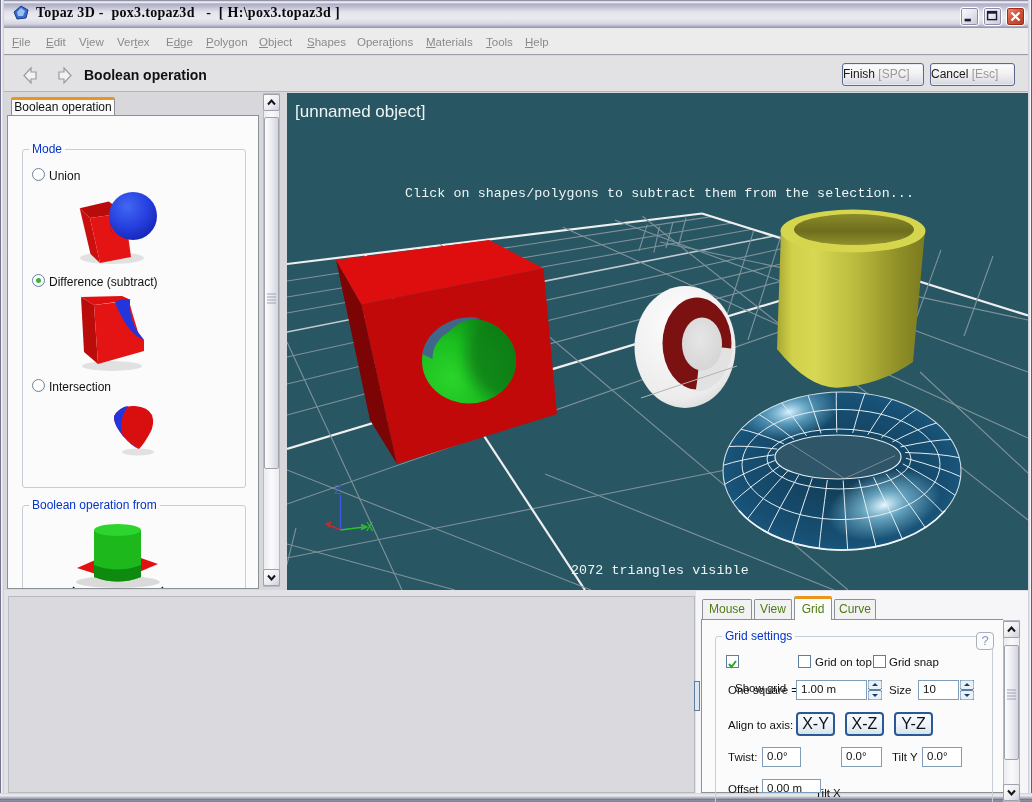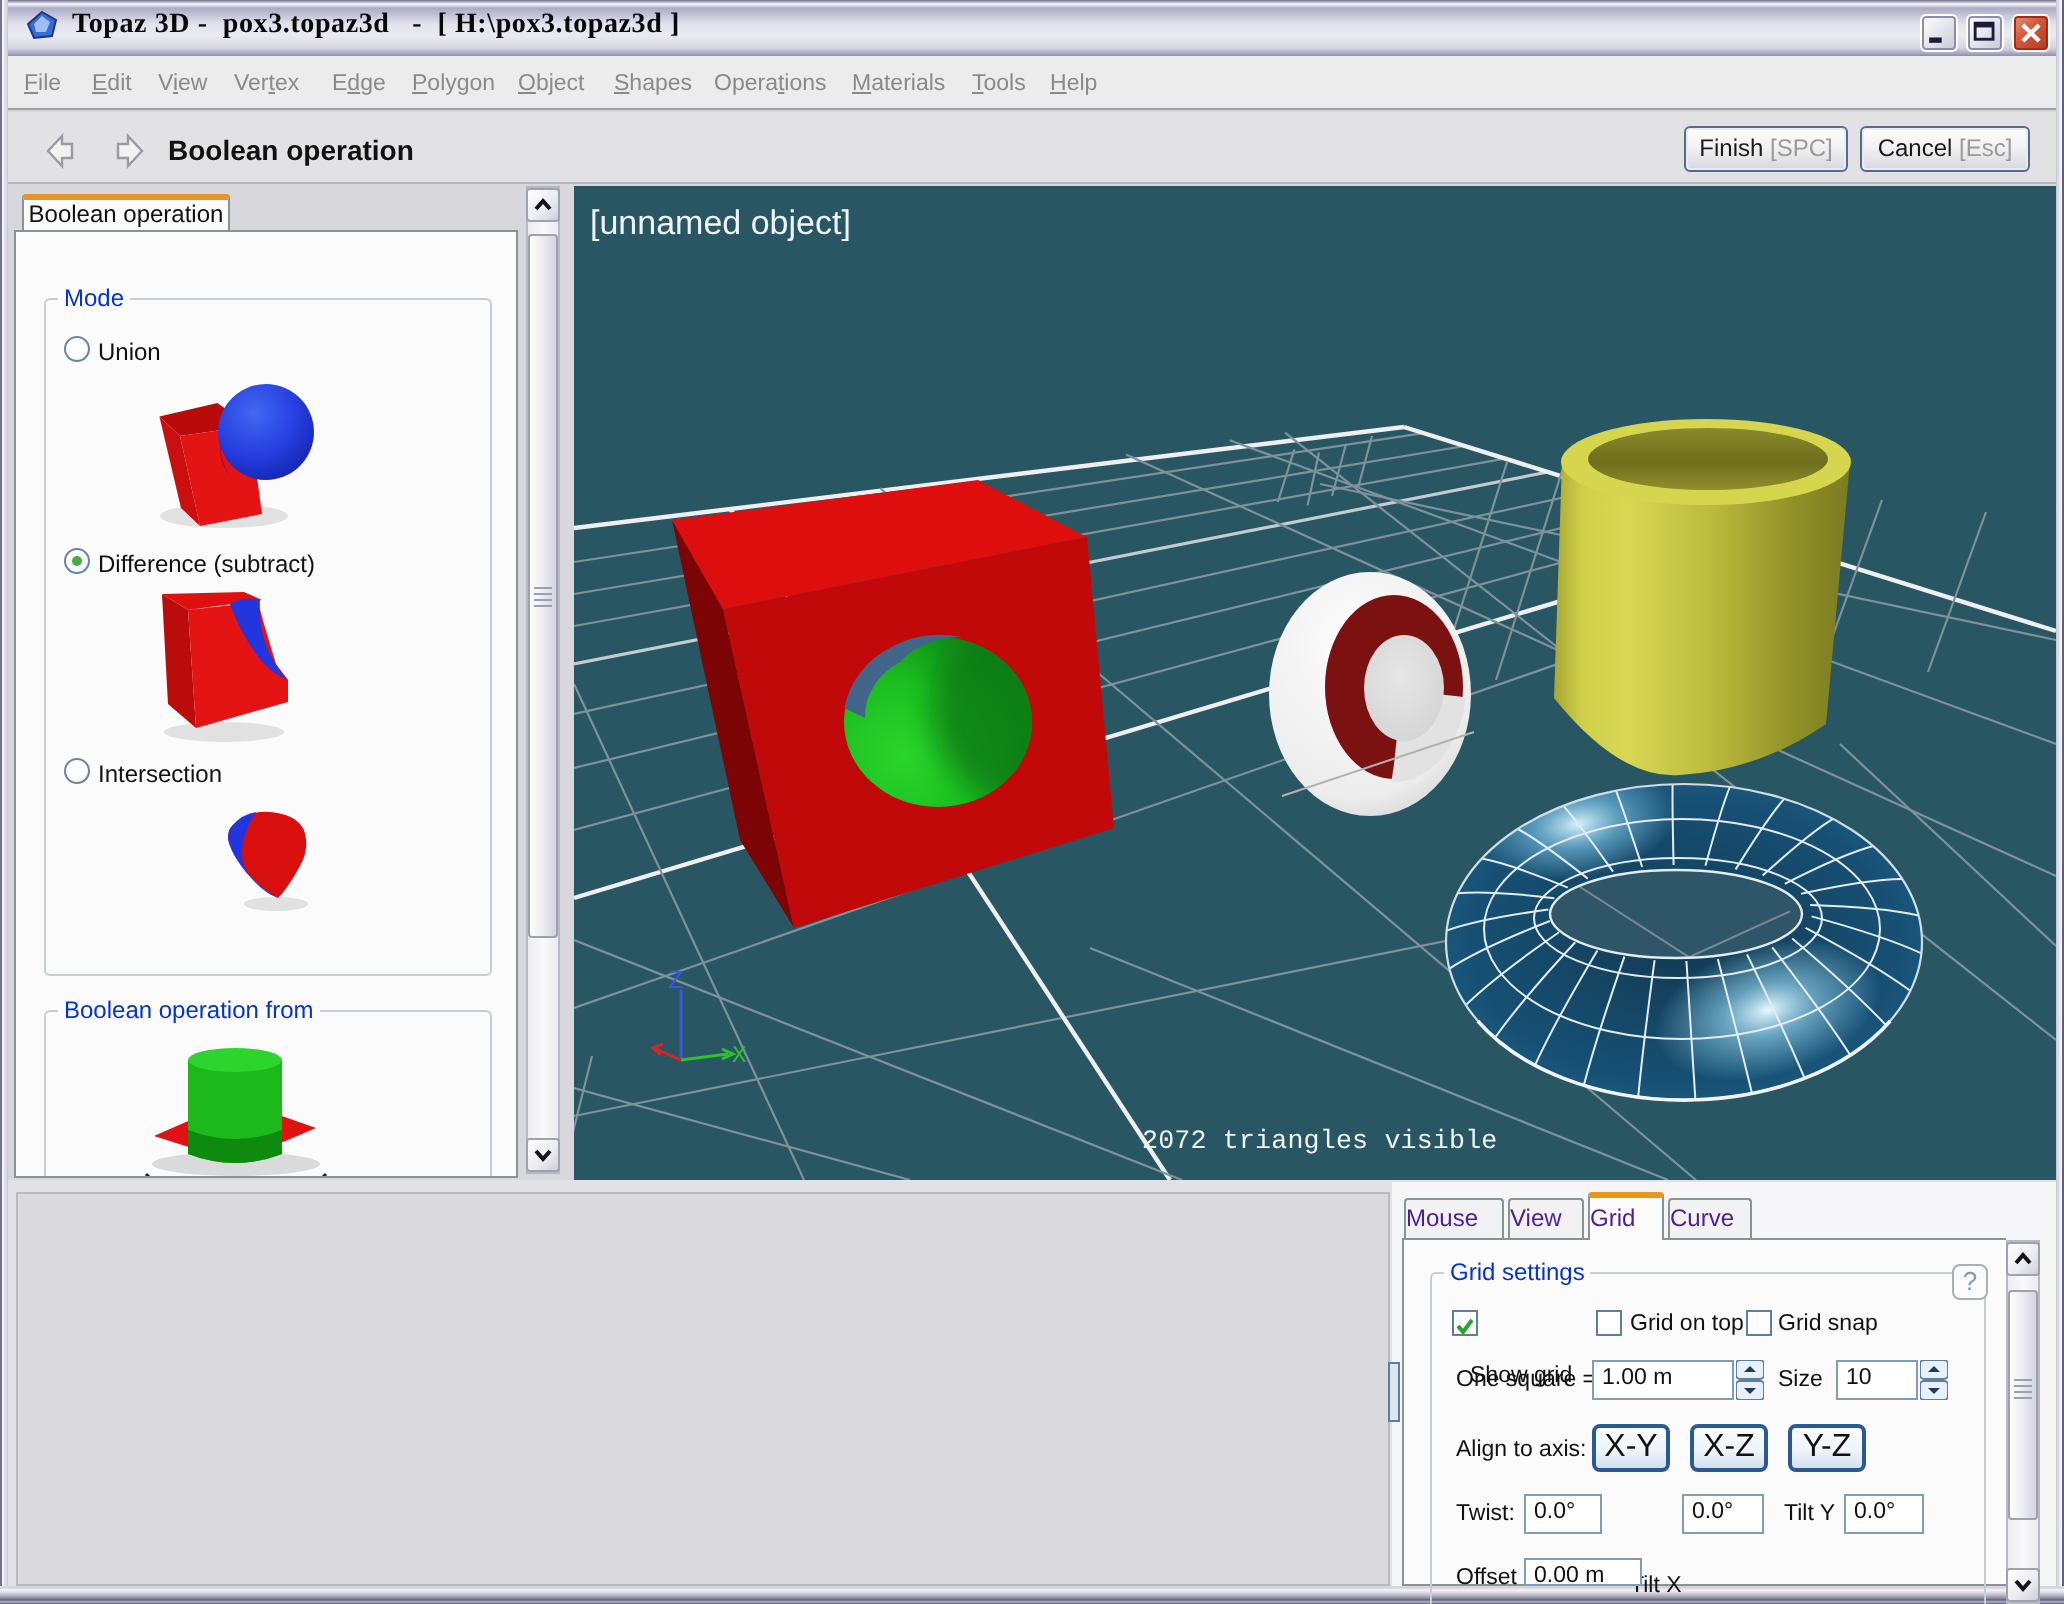--- a/index.html
+++ b/index.html
@@ -38,7 +38,7 @@
 .navarrow { position:absolute; top:63px; width:17px; height:25px; }
 .xpbtn { position:absolute; top:63px; height:23px; border:1px solid #5a698c; border-radius:3px;
   background:linear-gradient(180deg,#fdfdfd 0,#f2f2f4 45%,#dcdce4 90%,#d0d0da 100%);
-  font-size:12px; color:#1a1a1a; text-align:center; line-height:21px; box-shadow:0 0 0 1px #e8ecf4 inset; }
+  font-size:12px; color:#1a1a1a; line-height:21px; box-shadow:0 0 0 1px #e8ecf4 inset; }
 .xpbtn .dim { color:#9a9a9a; }
 
 

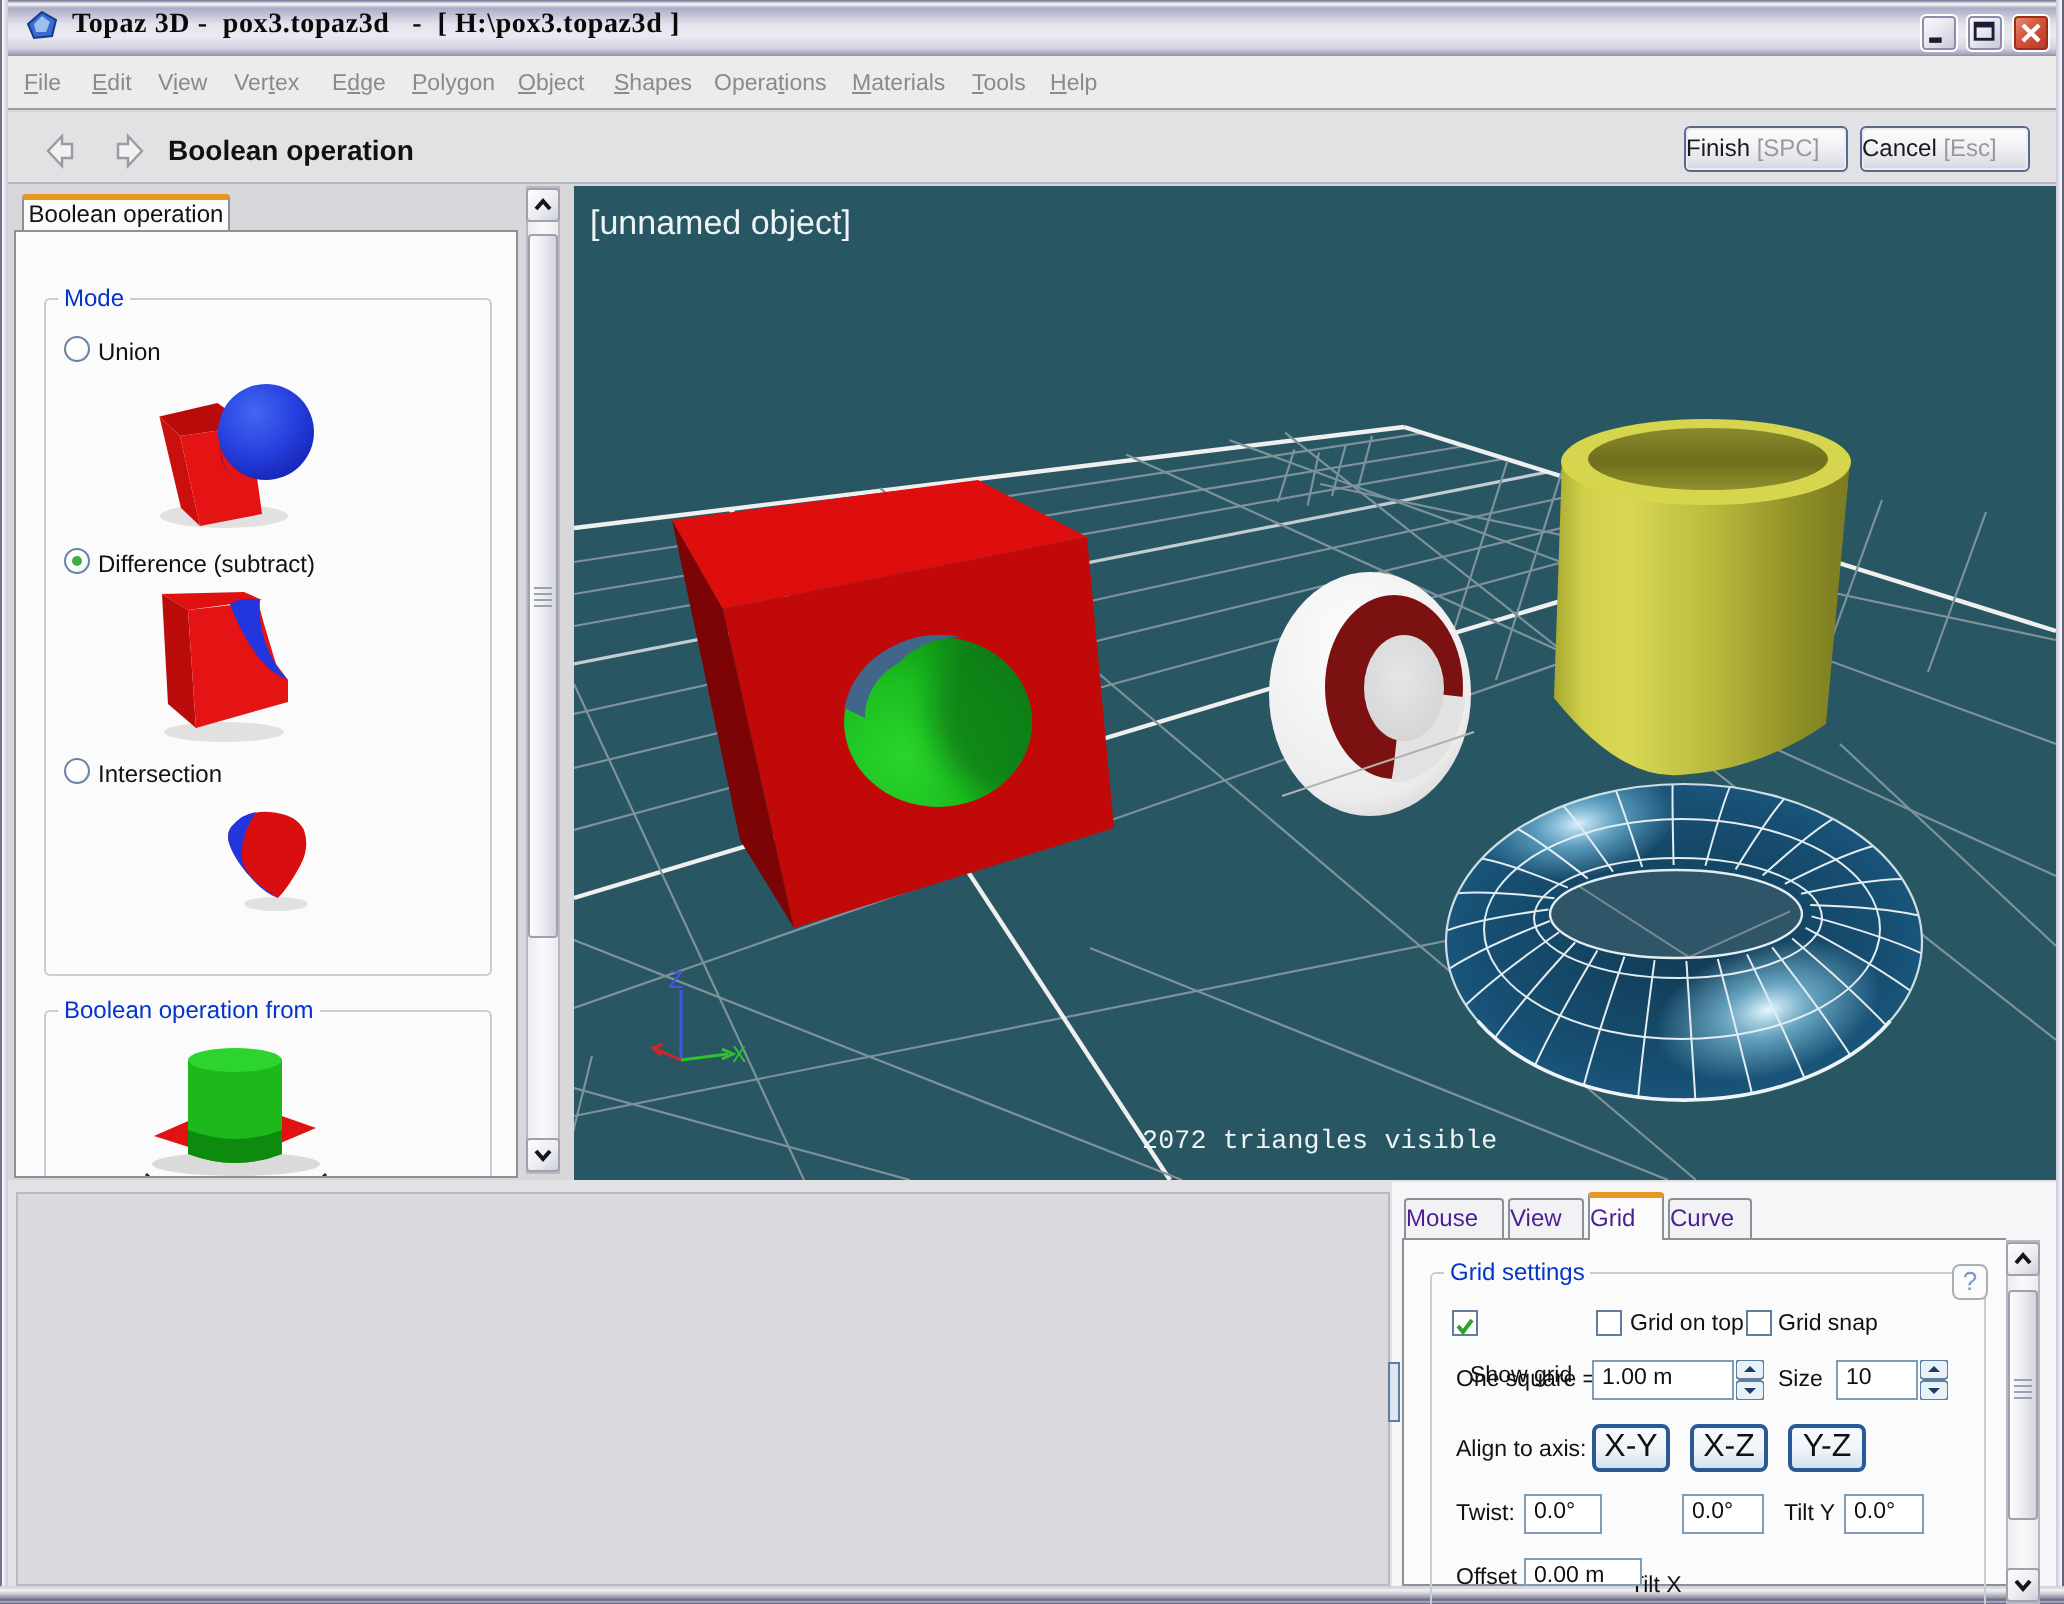--- a/index.html
+++ b/index.html
@@ -377,6 +377,7 @@
 </g>
     </svg>
   <div class="vptext" id="unnamed">[unnamed object]</div>
+  <div class="vptext" id="clickmsg">Click on shapes/polygons to subtract them from the selection...</div>
   <div class="vptext" id="tricount">2072 triangles visible</div>
 </div>
 

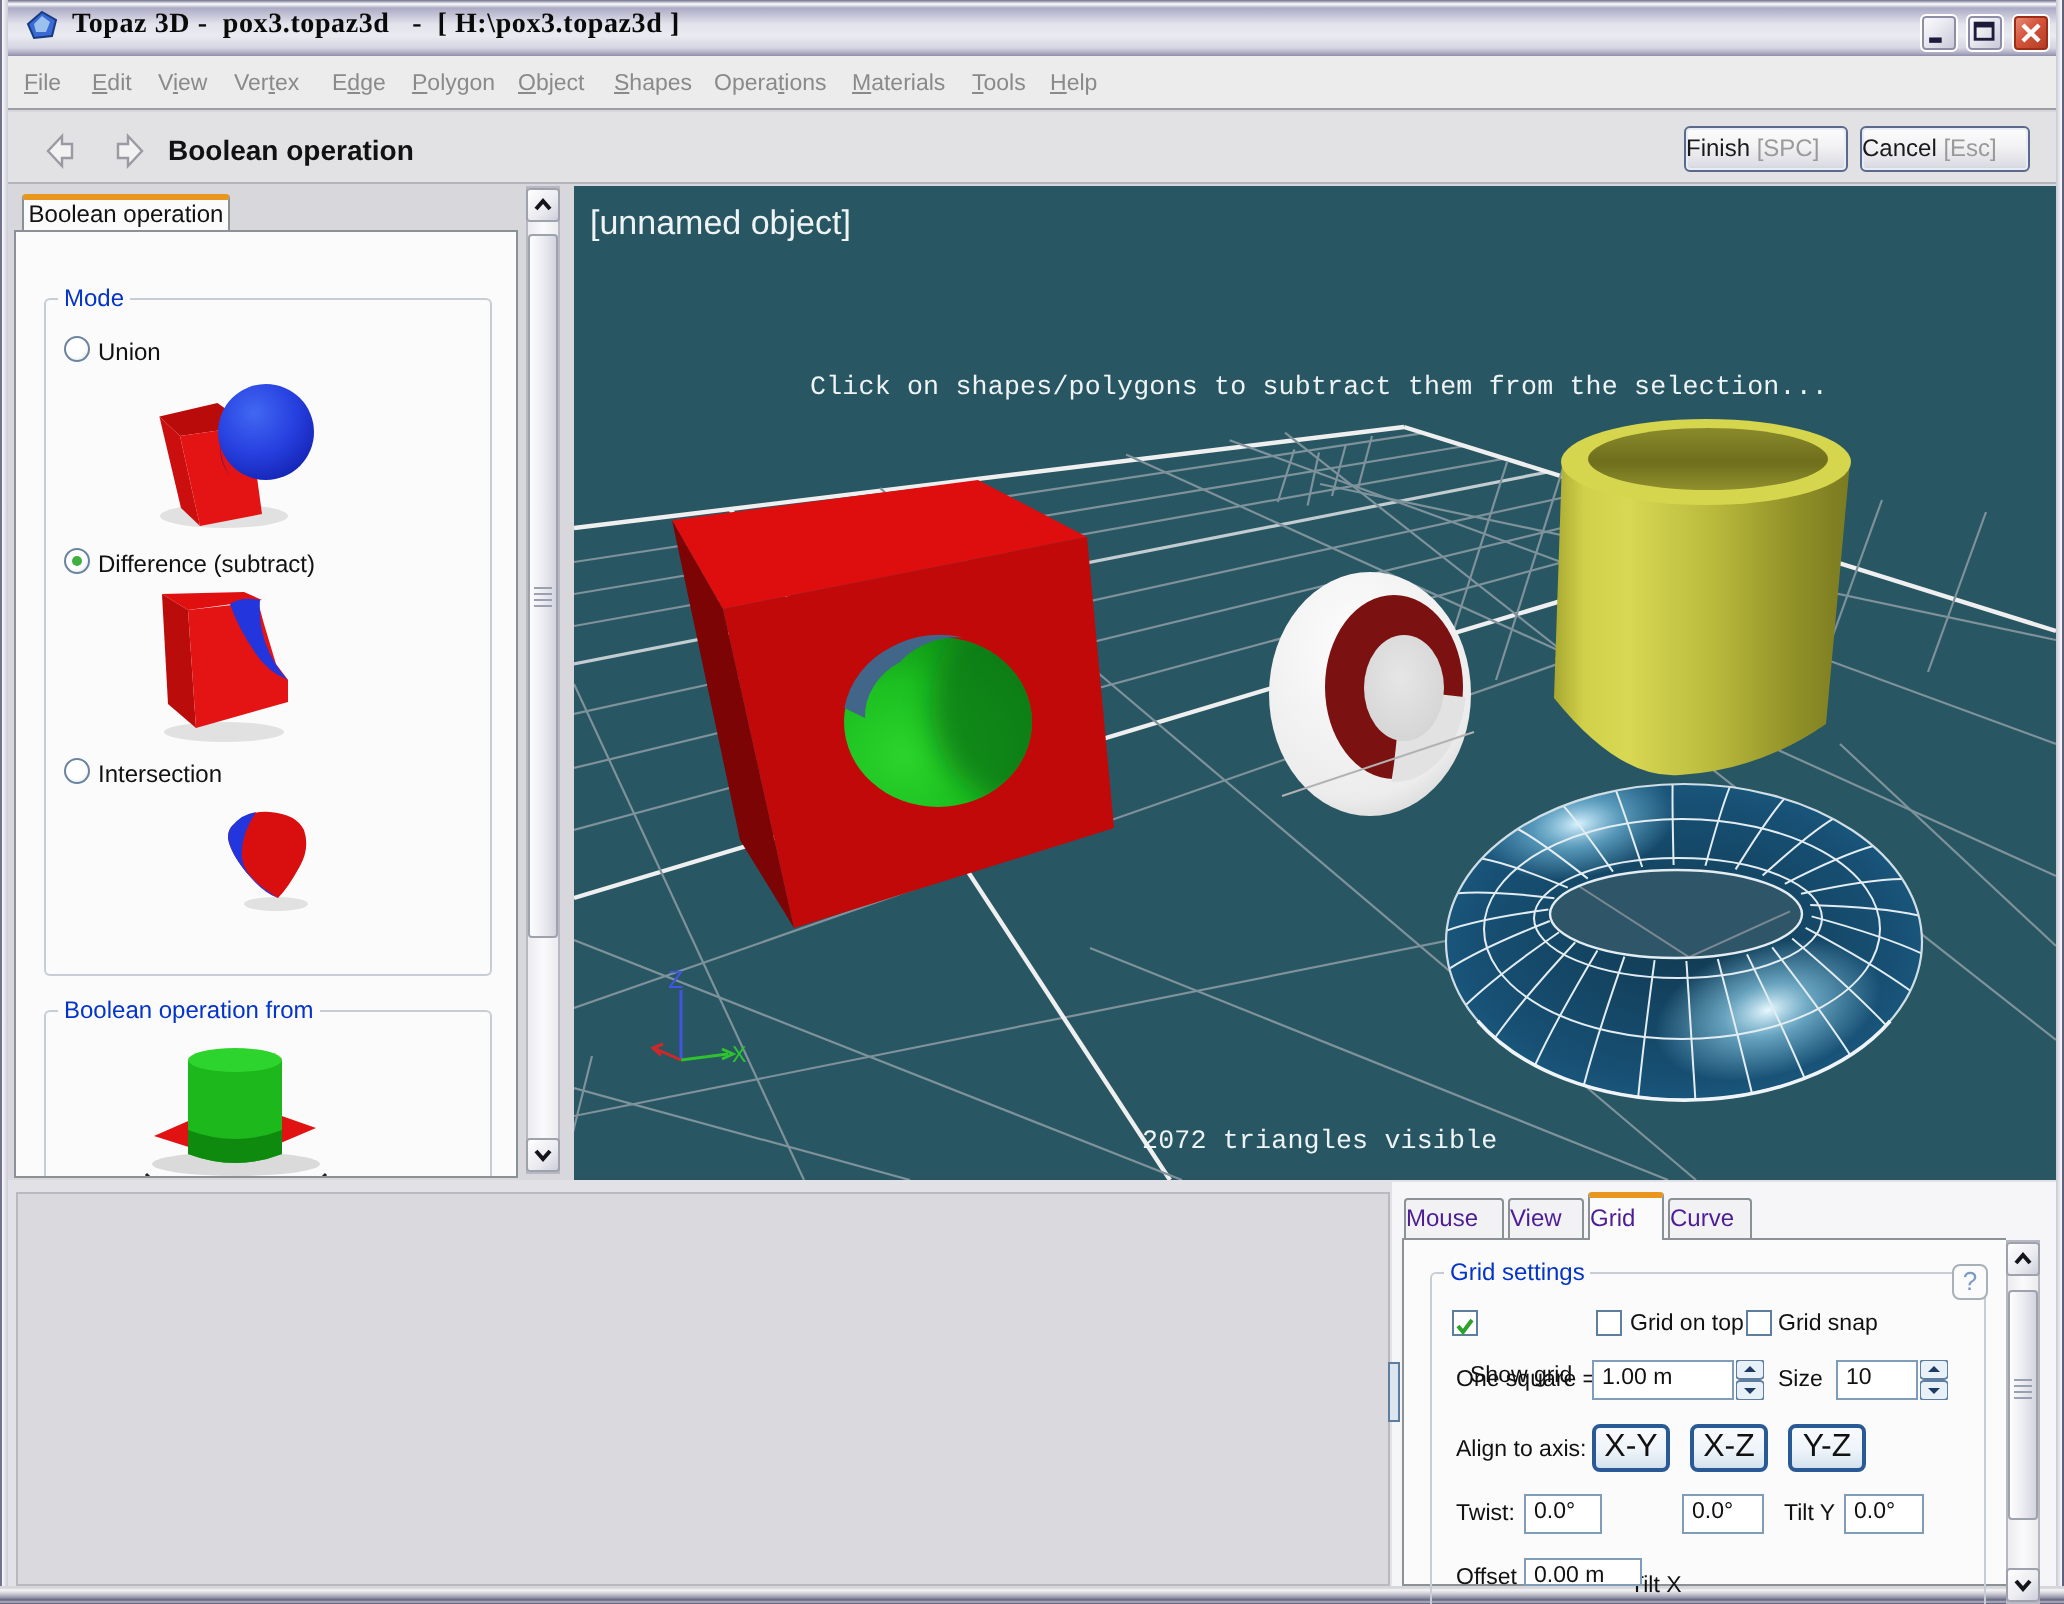--- a/index.html
+++ b/index.html
@@ -72,7 +72,7 @@
 #bottombg { position:absolute; left:4px; top:590px; width:1024px; height:204px; background:#e2e2e6; }
 #grayparea { position:absolute; left:8px; top:596px; width:687px; height:197px; background:#dadade; border:1px solid #b9b9c2; }
 #rightwhite { position:absolute; left:696px; top:591px; width:332px; height:209px; background:#f6f6f8; }
-.btab { position:absolute; background:#f2f2f5; border:1px solid #8a9296; border-bottom:none; border-radius:2px 2px 0 0; font-size:12px; color:#4c1d95; text-align:left; }
+.btab { position:absolute; background:#f2f2f5; border:1px solid #8a9296; border-bottom:none; border-radius:2px 2px 0 0; font-size:12px; color:#4d7c0f; text-align:center; }
 #rpanel { position:absolute; left:701px; top:619px; width:302px; height:174px; background:#fbfbfb; border:1px solid #8a9296; border-right:none; overflow:hidden; }
 .checkbox { position:absolute; width:13px; height:13px; border:1px solid #5e7ea0; background:#fff; }
 .field { position:absolute; height:20px; border:1px solid #7f9db9; background:#fff; font-size:11.5px; color:#111; padding:2px 12px 0 4px; }

